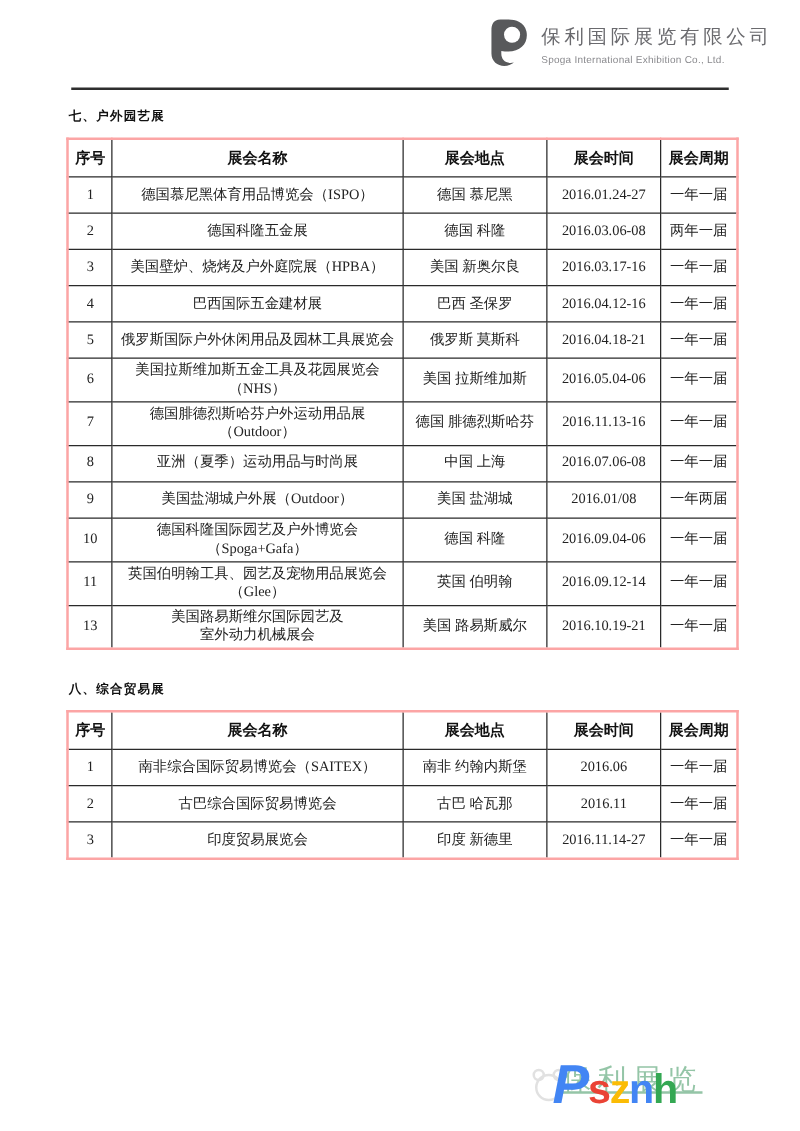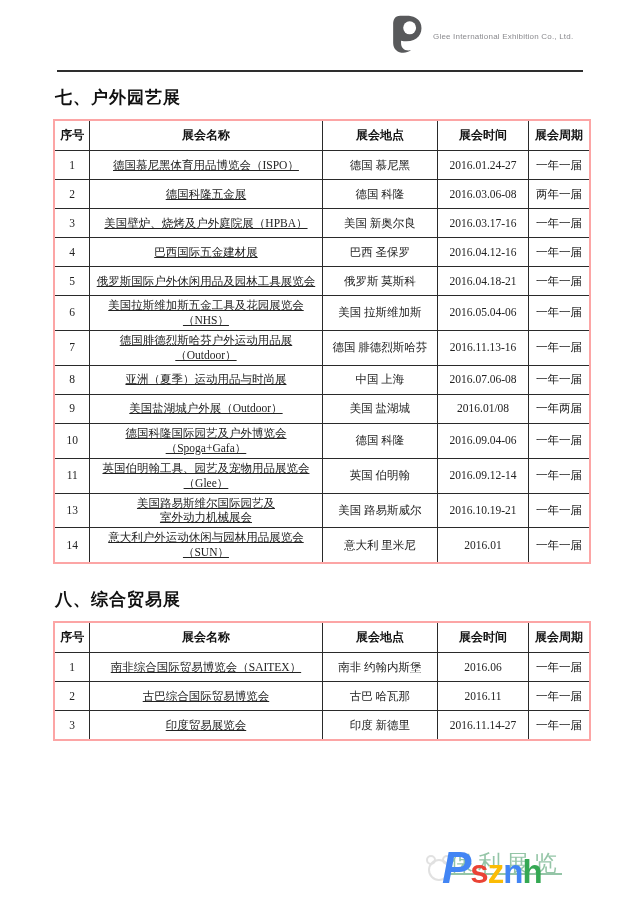--- a/index.html
+++ b/index.html
@@ -99,6 +99,7 @@
       <circle cx="26" cy="19" r="9" fill="#ffffff"></circle>
     </svg>
     <div class="brand-text">
+      <div class="brand-cn">保利国际展览有限公司</div>
       <div class="brand-en">Glee International Exhibition Co., Ltd.</div>
     </div>
   </div>

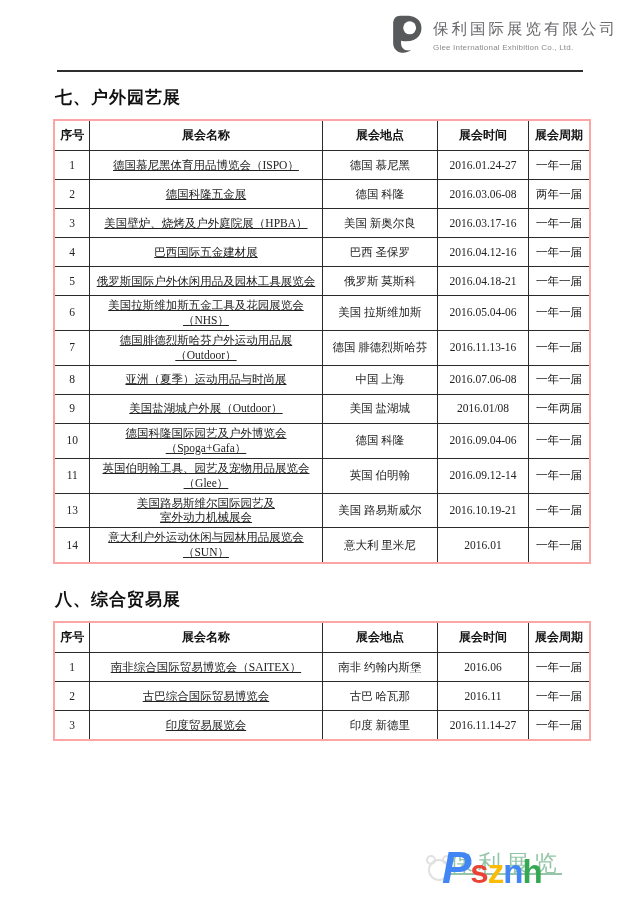--- a/index.html
+++ b/index.html
@@ -100,7 +100,7 @@
     </svg>
     <div class="brand-text">
       <div class="brand-cn">保利国际展览有限公司</div>
-      <div class="brand-en">Glee International Exhibition Co., Ltd.</div>
+      <div class="brand-en">Spoga International Exhibition Co., Ltd.</div>
     </div>
   </div>
   <hr class="head-rule">

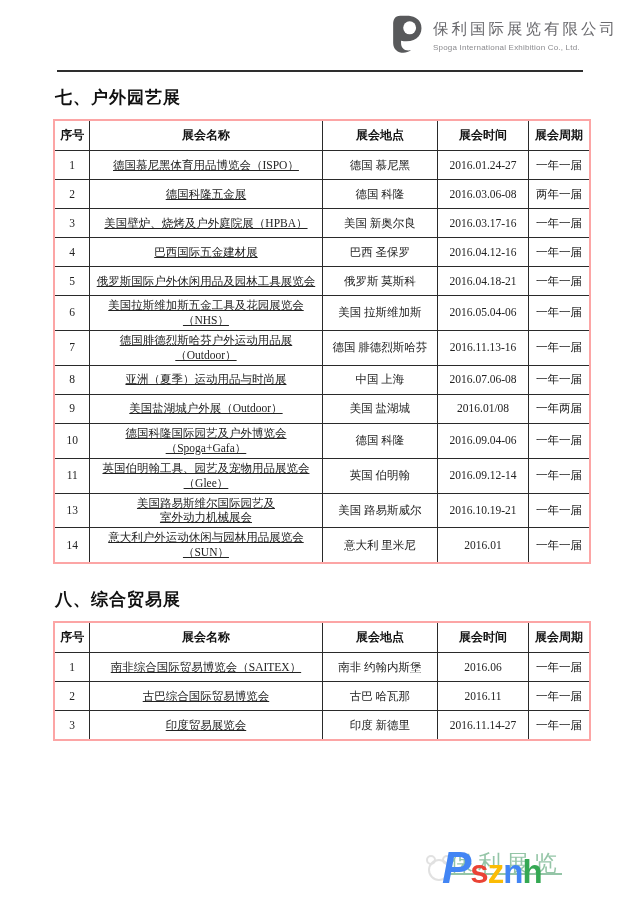--- a/index.html
+++ b/index.html
@@ -34,7 +34,7 @@
   
   .content { position:absolute; top:86px; left:53px; width:538px; }
   .section-title {
-    font-size:17px; font-weight:bold; color:#111;
+    font-size:10px; font-weight:bold; color:#111;
     margin:0 0 10px 2px; letter-spacing:1px;
   }
   .section + .section { margin-top:24px; }

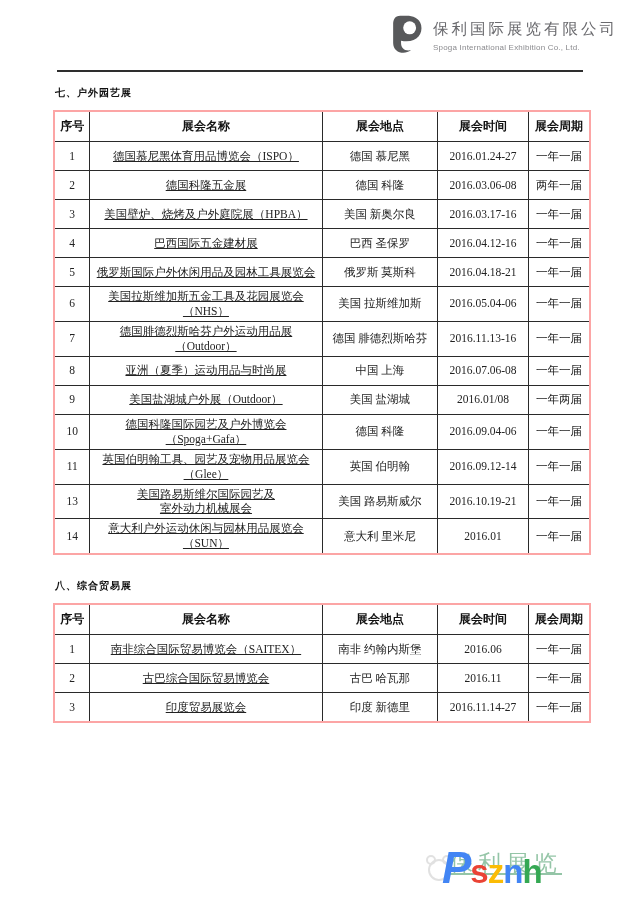--- a/index.html
+++ b/index.html
@@ -55,7 +55,7 @@
   table.exhib td {
     font-size:11.5px; height:24px; line-height:1.3; color:#222;
   }
-  td.cell-name { white-space:pre-line;text-decoration:underline; }
+  td.cell-name { white-space:pre-line; }
   col.c-seq  { width:6.7%; }
   col.c-name { width:43.3%; }
   col.c-loc  { width:21.6%; }

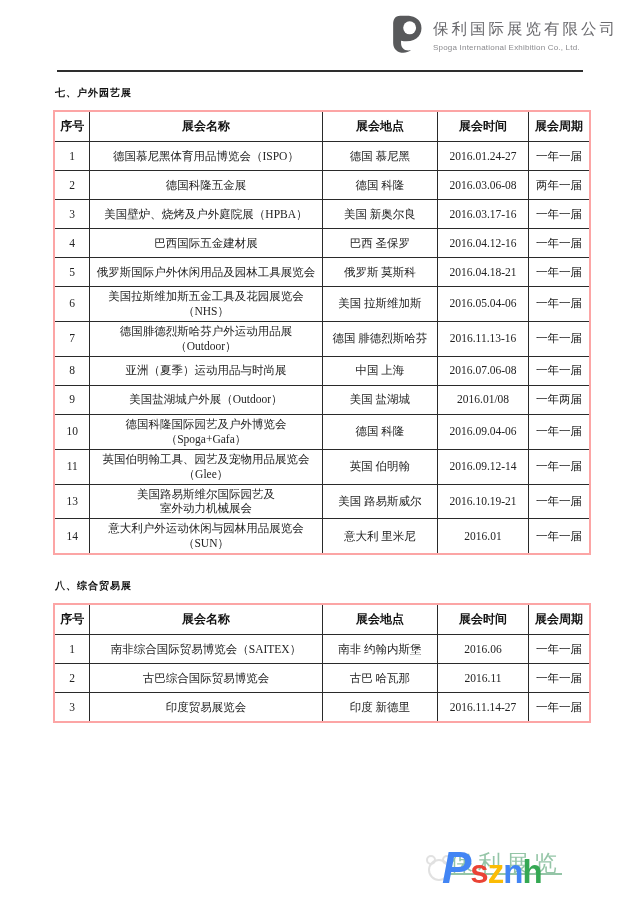--- a/index.html
+++ b/index.html
@@ -216,14 +216,6 @@
               <td class="cell-date">2016.10.19-21</td>
               <td class="cell-cycle">一年一届</td>
             </tr>
-            <tr>
-              <td class="cell-seq">14</td>
-              <td class="cell-name">意大利户外运动休闲与园林用品展览会
-（SUN）</td>
-              <td class="cell-location">意大利 里米尼</td>
-              <td class="cell-date">2016.01</td>
-              <td class="cell-cycle">一年一届</td>
-            </tr>
           </tbody>
       </table>
     </div>

